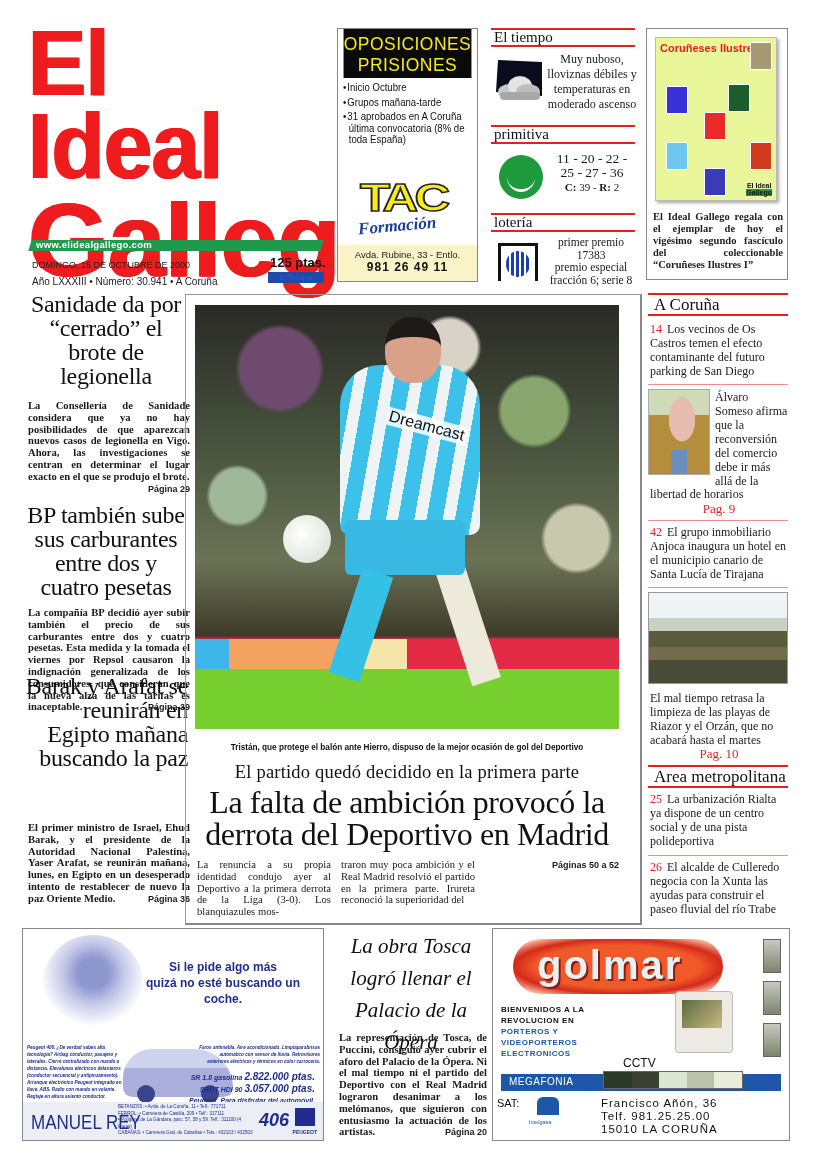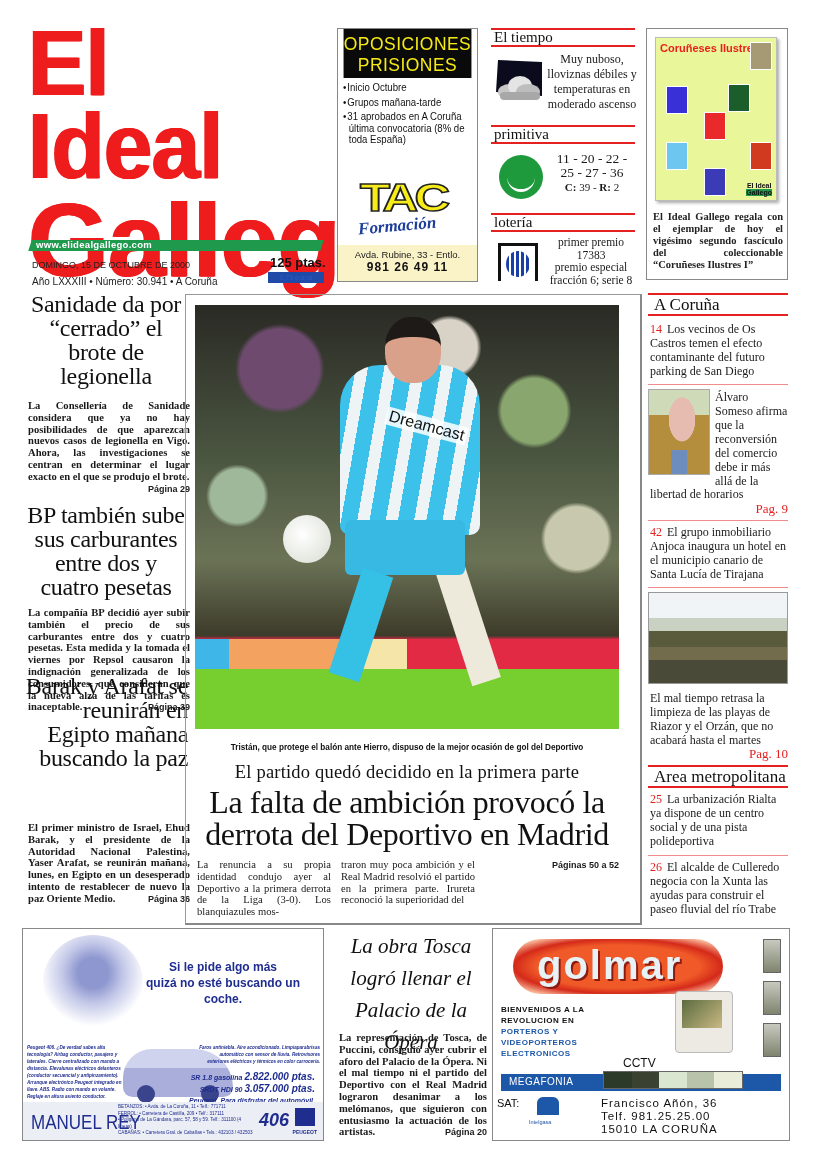--- a/index.html
+++ b/index.html
@@ -86,7 +86,7 @@
   .ritem { left: 650px; width: 138px; font-size: 12px; line-height: 14px; color: #1a1a1a; }
   .ritem .num { color: #e52020; margin-right: 5px; }
   .rdiv { left: 648px; width: 140px; height: 0; border-top: 1.5px solid #f28c8c; }
-  .rpag { left: 650px; width: 138px; text-align: right; font-size: 13px; color: #e52020; }
+  .rpag { left: 650px; width: 138px; text-align: center; font-size: 13px; color: #e52020; }
   .someso-photo { left: 648px; top: 389px; width: 62px; height: 86px; border: 1px solid #aaa; background:
      radial-gradient(ellipse at 55% 35%, #e7bcb0 0 28%, transparent 29%),
      linear-gradient(180deg, #cfdab8 0 30%, #b48e3c 30% 100%); }

